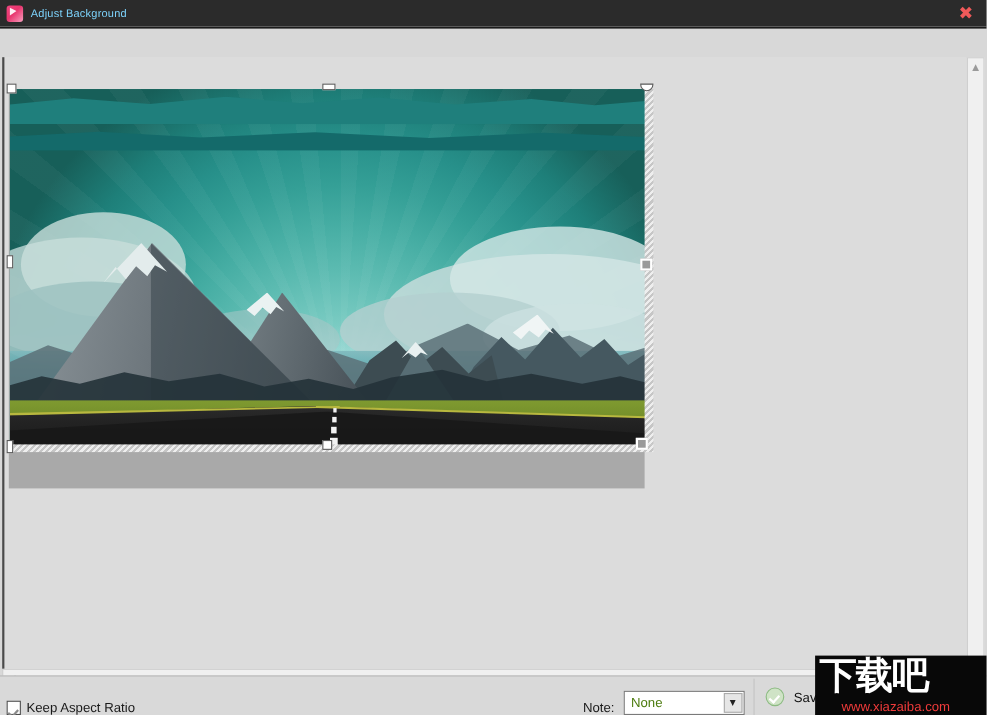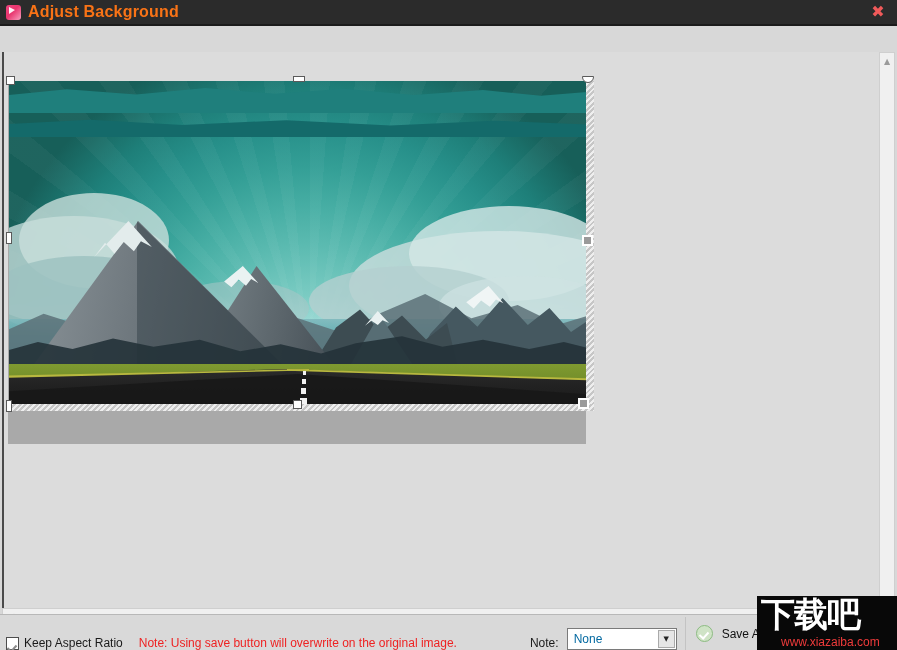--- a/index.html
+++ b/index.html
@@ -33,7 +33,7 @@
     opacity:.92;
   }
   .titlebar .title{
-    color:#f97316;font-size:16px;font-weight:bold;letter-spacing:.2px;
+    color:#7dd3fc;font-size:10px;font-weight:normal;letter-spacing:.2px;
     white-space:nowrap;
   }
   .close-btn{

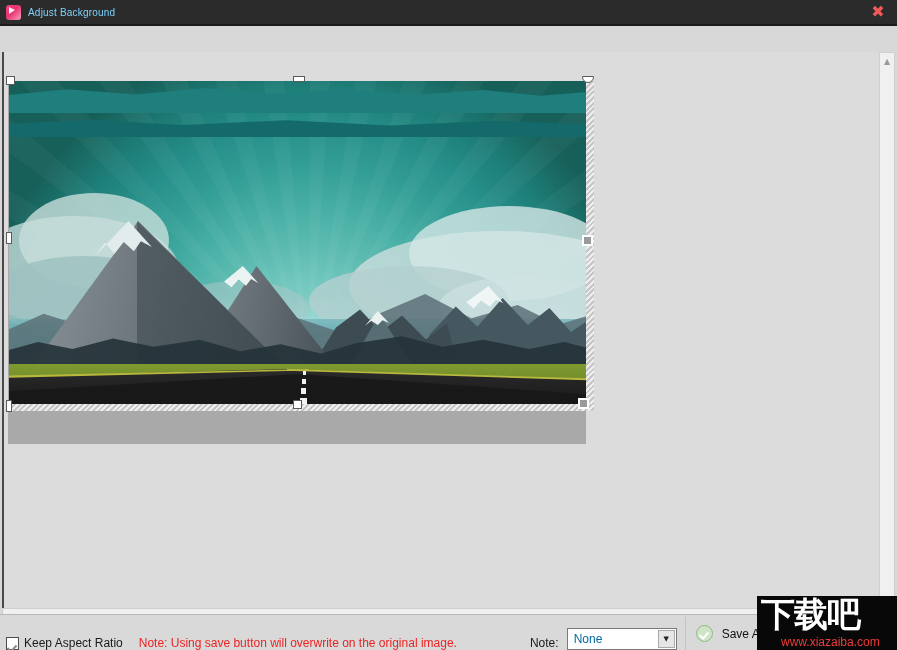--- a/index.html
+++ b/index.html
@@ -329,7 +329,7 @@
 
   
   .watermark{
-    position:absolute;right:0;bottom:0;width:140px;height:54px;
+    position:absolute;right:0;bottom:0;width:156px;height:54px;
     background:#080808;overflow:hidden;
   }
   .wm-cn{

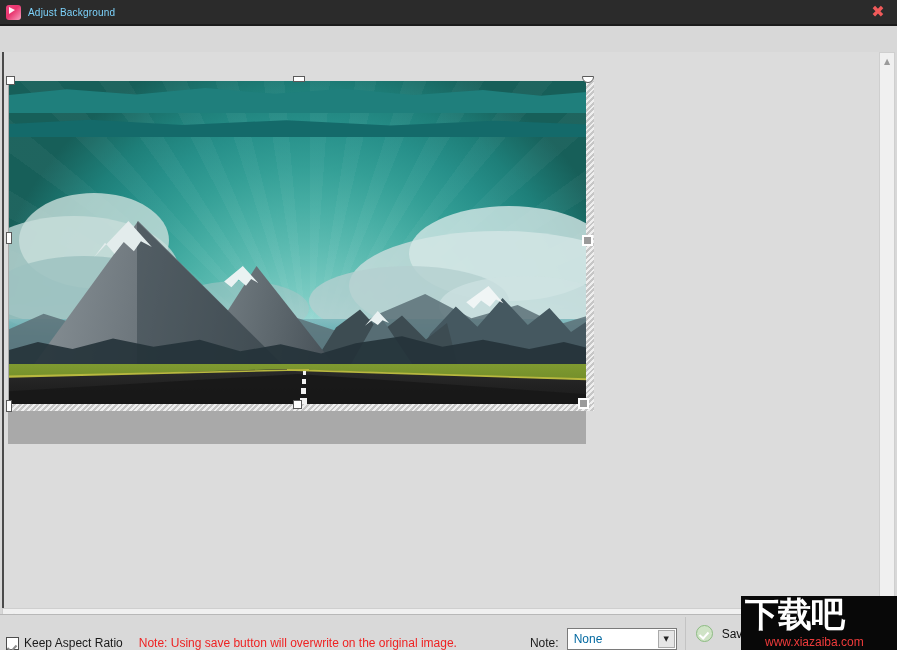--- a/index.html
+++ b/index.html
@@ -432,7 +432,6 @@
       <div class="chk-label">Keep Aspect Ratio</div>
     </div>
 
-    <div class="note">Note: Using save button will overwrite on the original image.</div>
 
     <div class="flip-label">Note:</div>
 

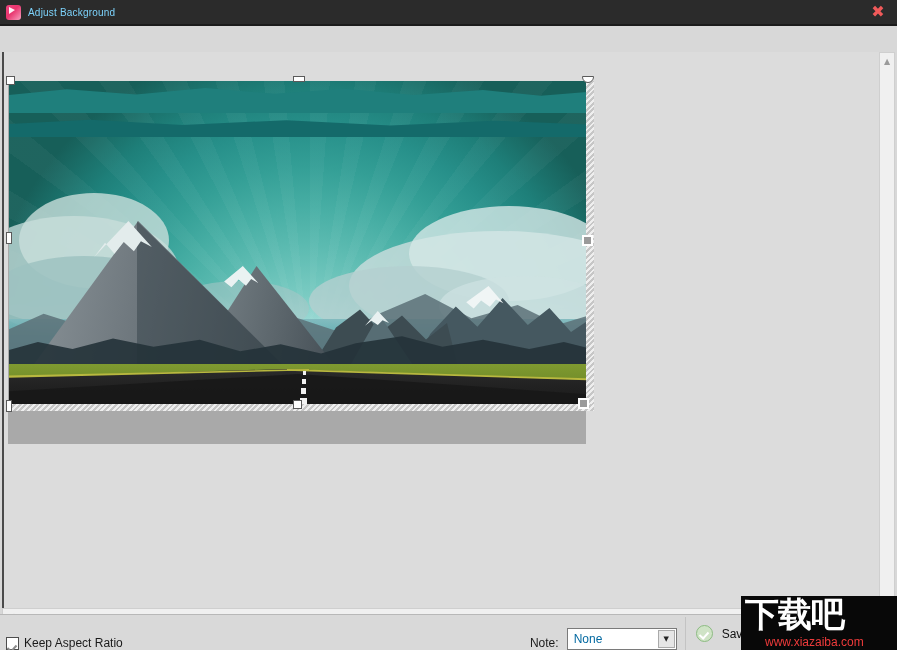--- a/index.html
+++ b/index.html
@@ -302,7 +302,7 @@
     box-sizing:border-box;display:flex;align-items:center;
     position:relative;
   }
-  .combo .val{margin-left:6px;font-size:12px;color:#0369a1;}
+  .combo .val{margin-left:6px;font-size:12px;color:#4d7c0f;}
   .combo .btn{
     position:absolute;right:1px;top:1px;width:17px;height:18px;
     background:#e6e6e6;border:1px solid #aaa;box-sizing:border-box;

